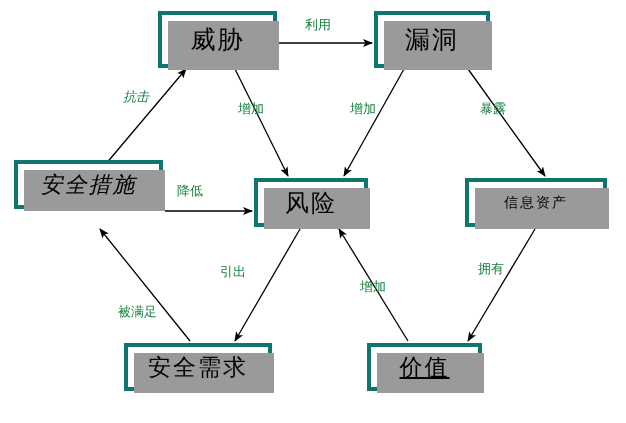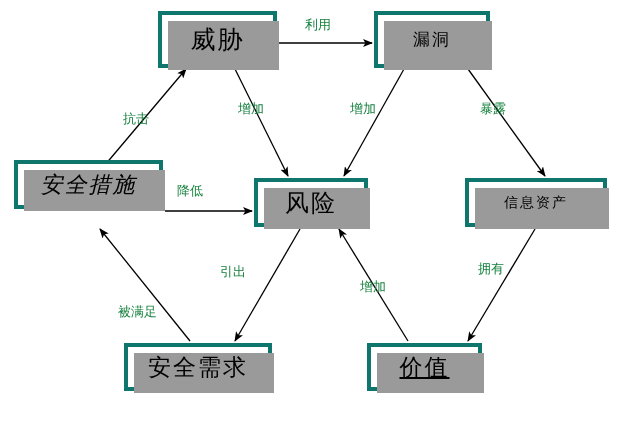--- a/index.html
+++ b/index.html
@@ -93,7 +93,7 @@
       <div class="node" style="left: 158px; top: 11px; width: 119px; height: 57px; font-size: 25px;">
         <span class="node-label">威胁</span>
       </div>
-      <div class="node" style="left: 374px; top: 11px; width: 116px; height: 57px; font-size: 17px;">
+      <div class="node" style="left: 374px; top: 11px; width: 116px; height: 57px; font-size: 25px;">
         <span class="node-label">漏洞</span>
       </div>
       <div class="node" style="left: 14px; top: 160px; width: 149px; height: 49px; font-size: 22px; font-style: italic;">

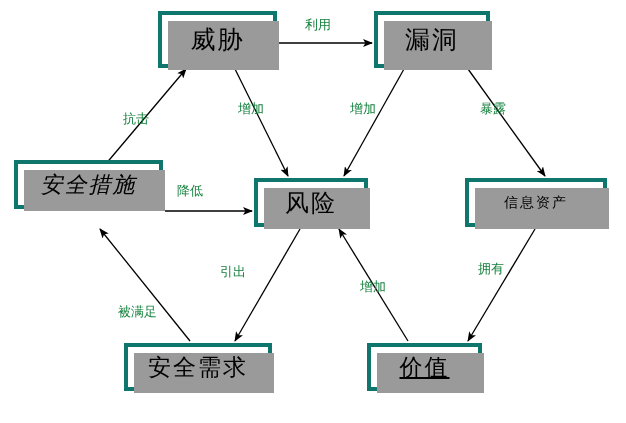--- a/index.html
+++ b/index.html
@@ -114,7 +114,7 @@
     </div>
   <div id="labels-layer">
       <div class="edge-label" style="left: 305px; top: 18px;">利用</div>
-      <div class="edge-label" style="left: 123px; top: 112px;">抗击</div>
+      <div class="edge-label" style="left: 123px; top: 90px; font-style: italic;">抗击</div>
       <div class="edge-label" style="left: 238px; top: 102px;">增加</div>
       <div class="edge-label" style="left: 350px; top: 102px;">增加</div>
       <div class="edge-label" style="left: 480px; top: 102px;">暴露</div>

